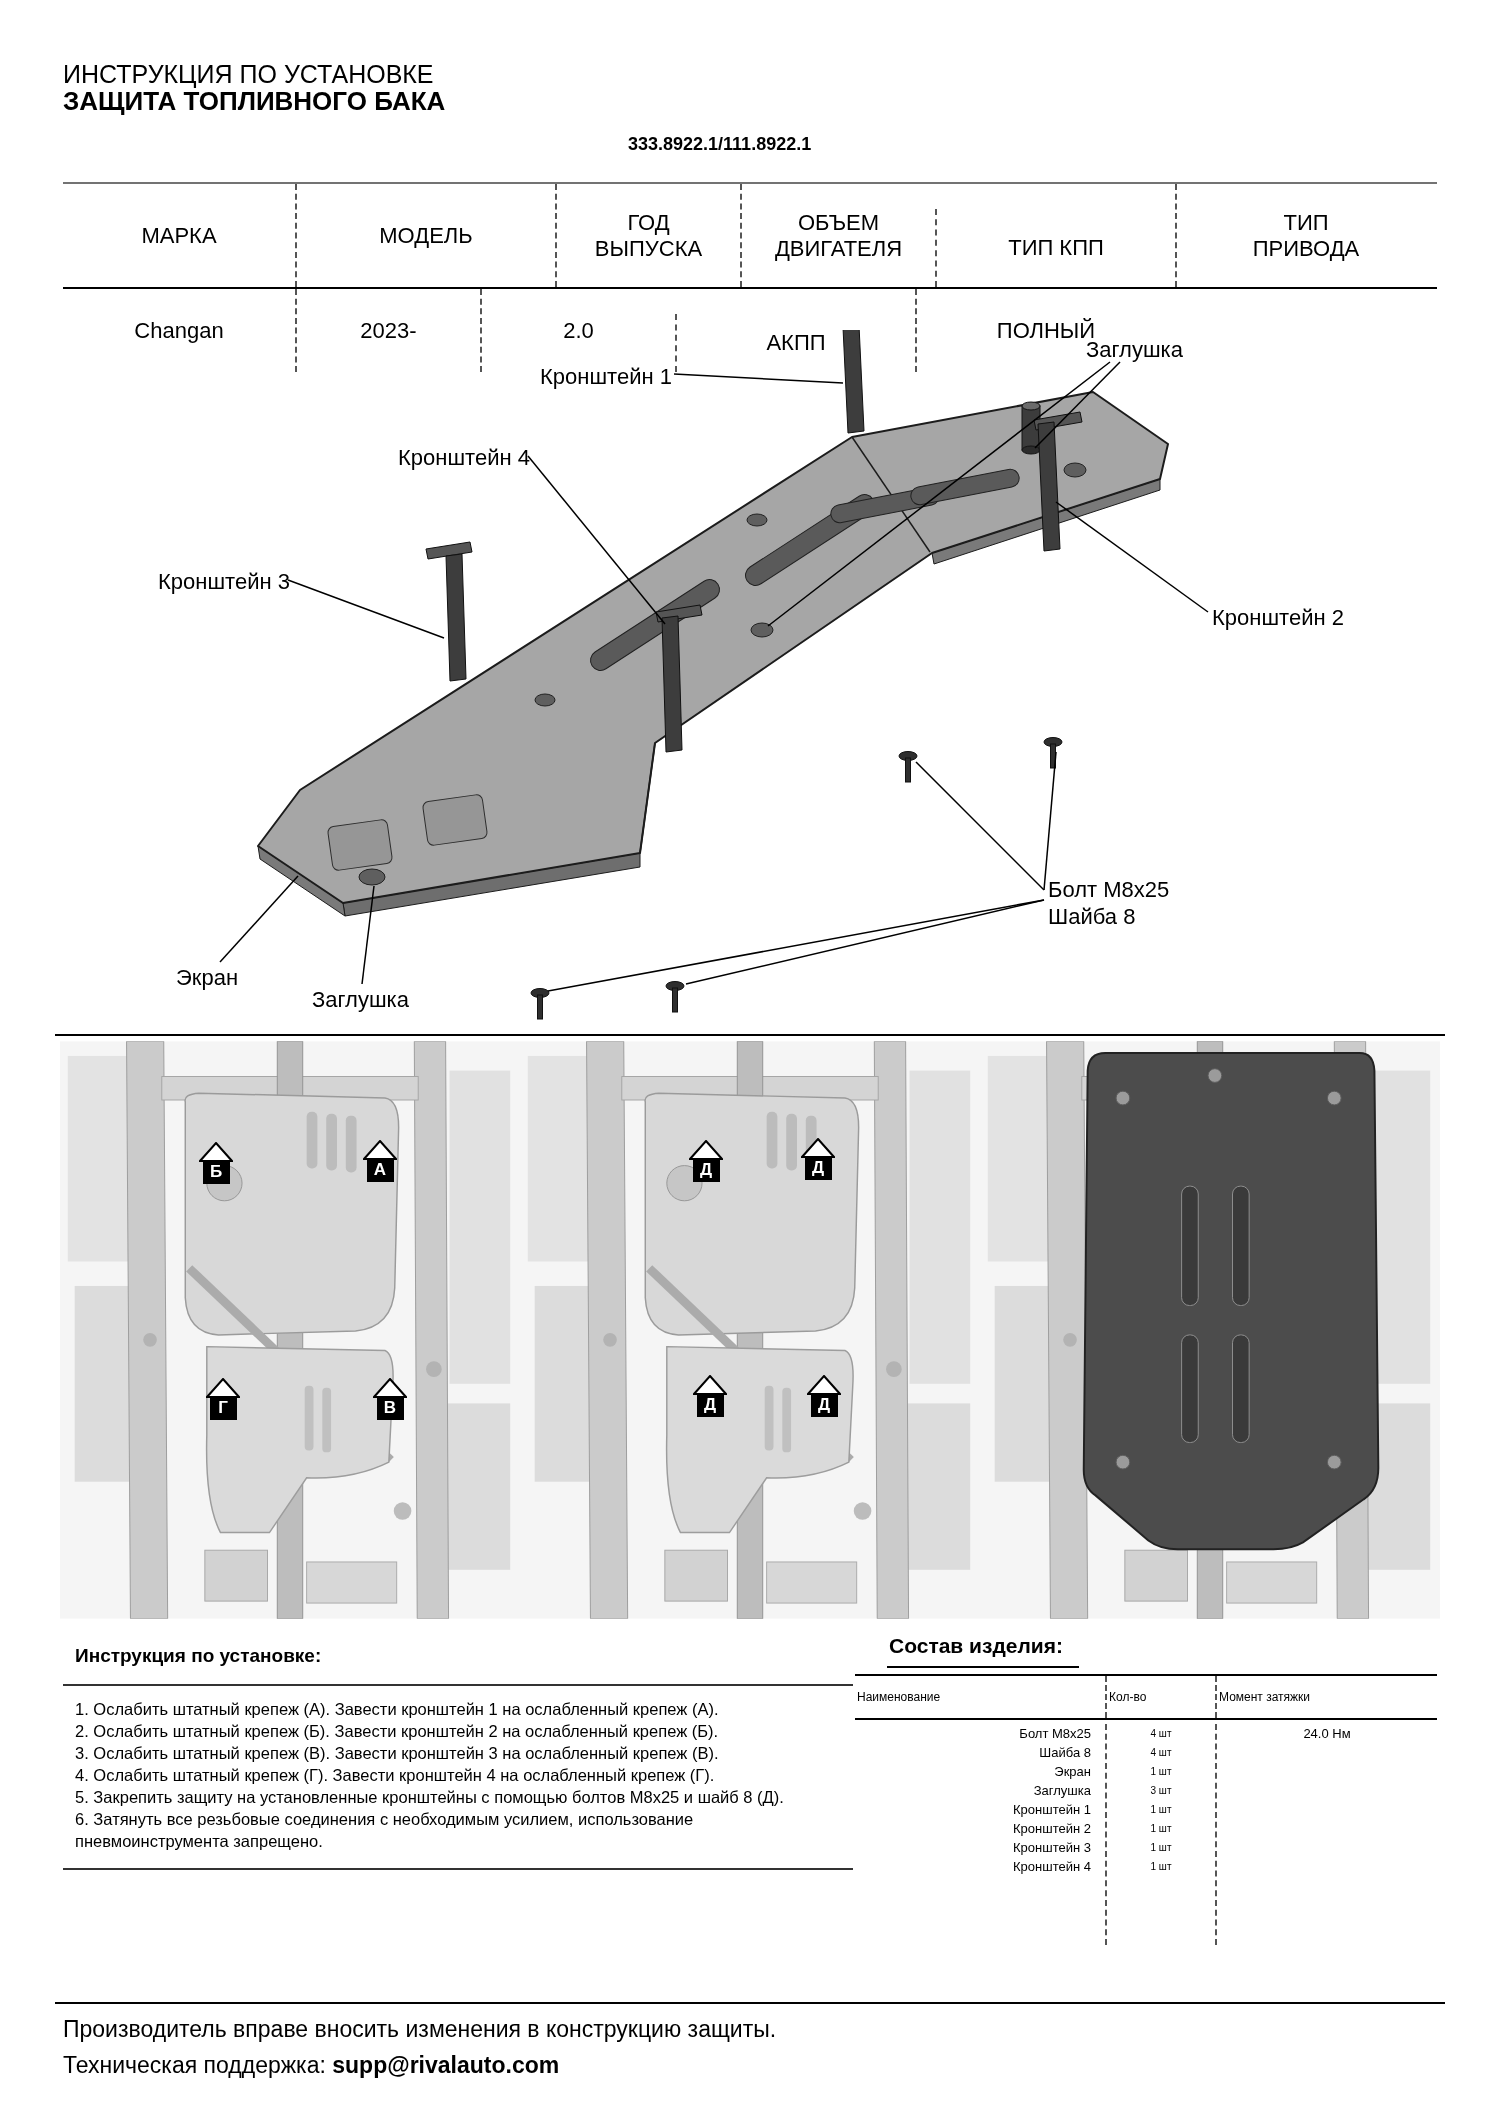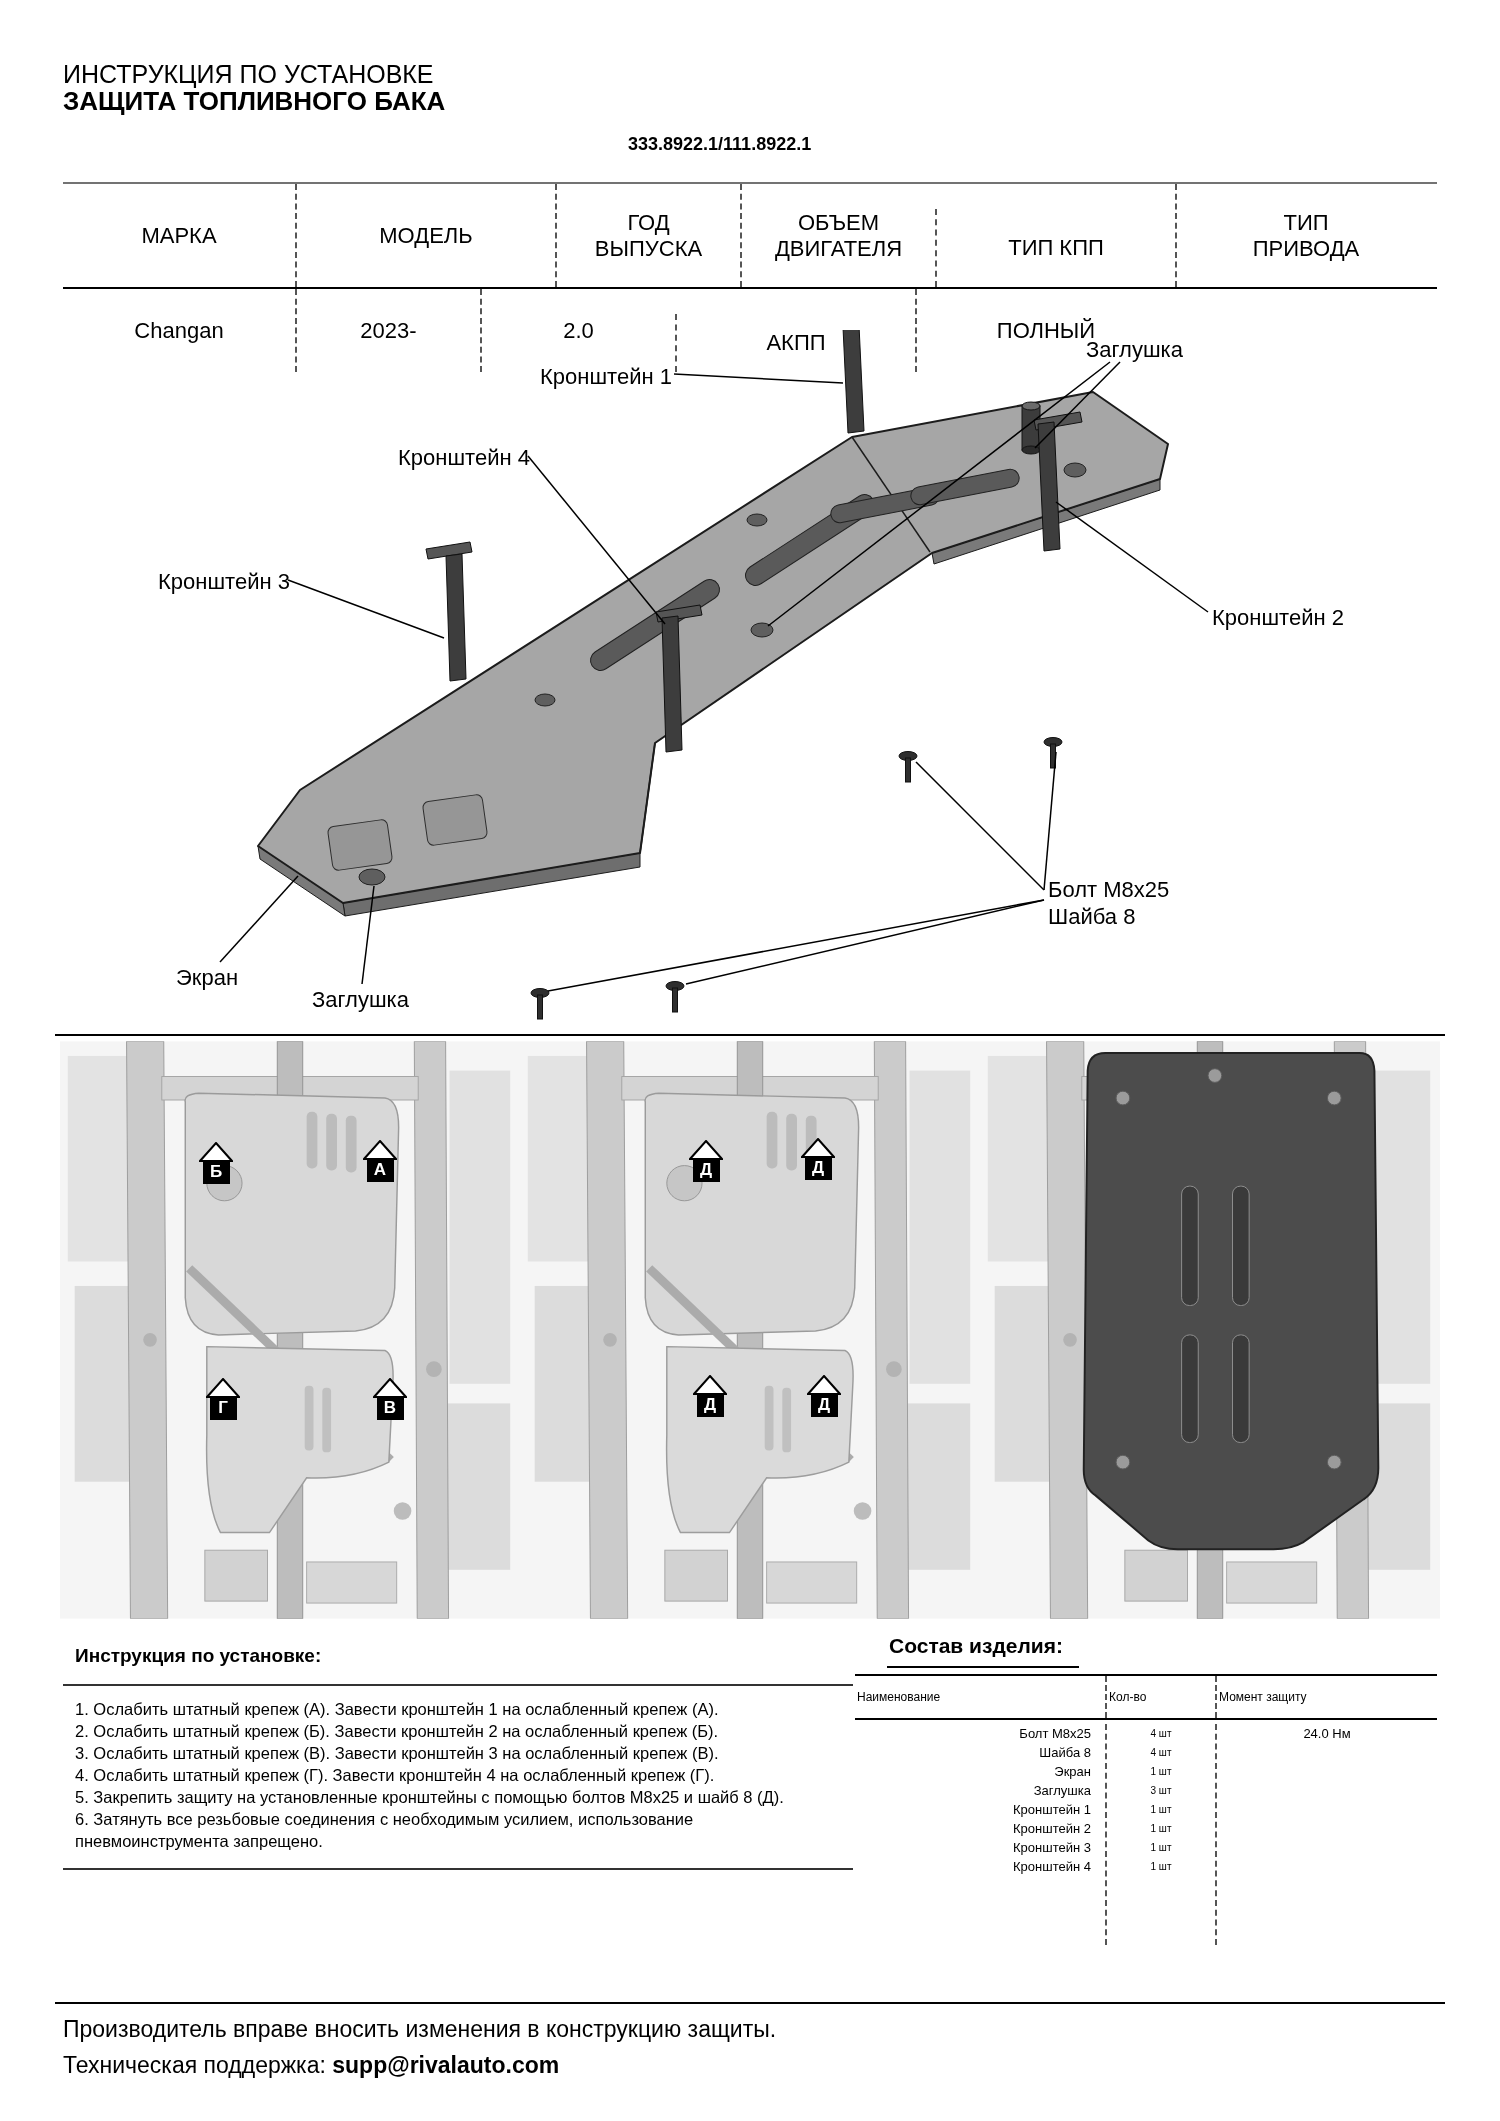--- a/index.html
+++ b/index.html
@@ -314,7 +314,7 @@
     <div class="parts-head">
       <div class="pc0">Наименование</div>
       <div class="pc1">Кол-во</div>
-      <div class="pc2">Момент защиту</div>
+      <div class="pc2">Момент затяжки</div>
     </div>
     <div class="parts-body">
       <div class="pc0">

